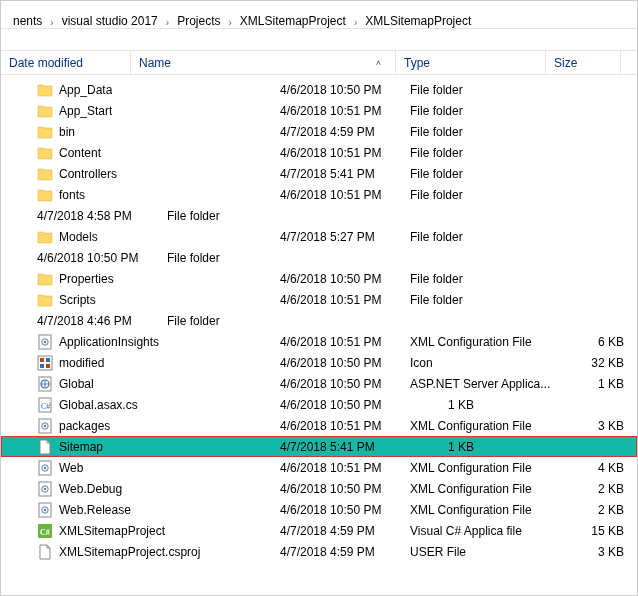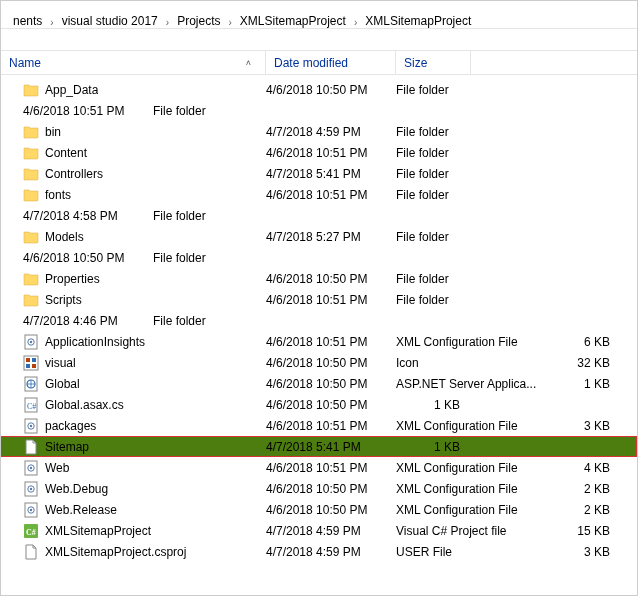--- a/index.html
+++ b/index.html
@@ -101,12 +101,12 @@
 <div class="separator-bar"></div>
 
 <div class="columns">
+  <div class="col col-date">
+    <span>Date modified</span>
+  </div>
   <div class="col col-name">
     <span>Name</span>
     <span class="sort-arrow">˄</span>
-  </div>
-  <div class="col col-date">
-    <span>Date modified</span>
   </div>
   <div class="col col-size">
     <span>Size</span>

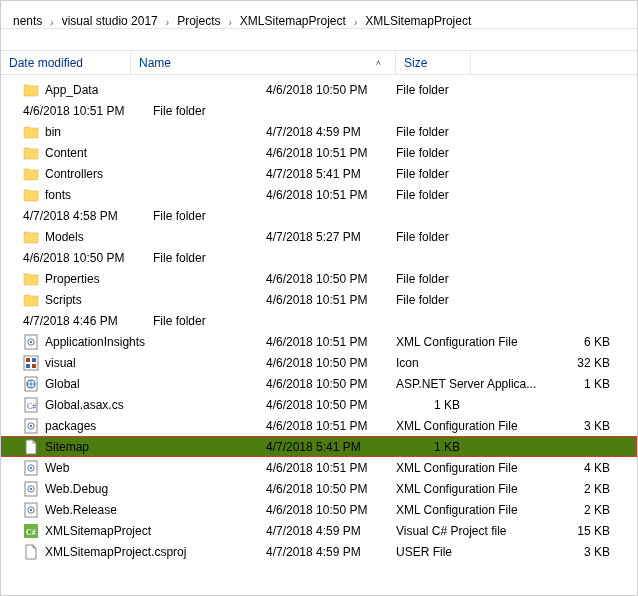--- a/index.html
+++ b/index.html
@@ -108,6 +108,9 @@
     <span>Name</span>
     <span class="sort-arrow">˄</span>
   </div>
+  <div class="col col-type">
+    <span>Type</span>
+  </div>
   <div class="col col-size">
     <span>Size</span>
   </div>

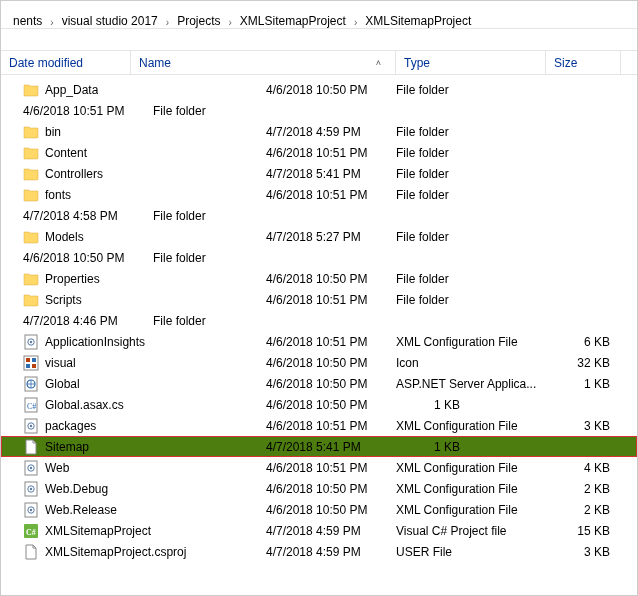--- a/index.html
+++ b/index.html
@@ -66,7 +66,7 @@
     display: flex;
     align-items: center;
     height: 21px;
-    padding-left: 22px;
+    padding-left: 36px;
     white-space: nowrap;
   }
   .row .c-name { width: 243px; display: flex; align-items: center; gap: 6px; overflow: hidden; text-overflow: ellipsis; }

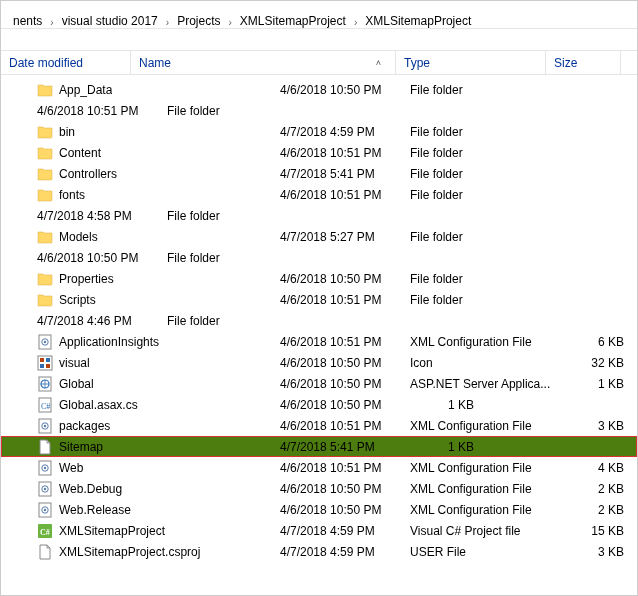--- a/index.html
+++ b/index.html
@@ -131,6 +131,14 @@
       <div class="c-size"></div>
     </div>
     <div class="row">
+      <div class="c-name">
+        <span class="icon">
+          <svg width="16" height="16" viewBox="0 0 16 16">
+            <path d="M1 3h5l1 1h8v9a1 1 0 0 1-1 1H1V3z" fill="#ffd868" stroke="#d9a93f" stroke-width="0.5"></path>
+          </svg>
+        </span>
+        <span class="name-text">App_Start</span>
+      </div>
       <div class="c-date">4/6/2018 10:51 PM</div>
       <div class="c-type">File folder</div>
       <div class="c-size"></div>

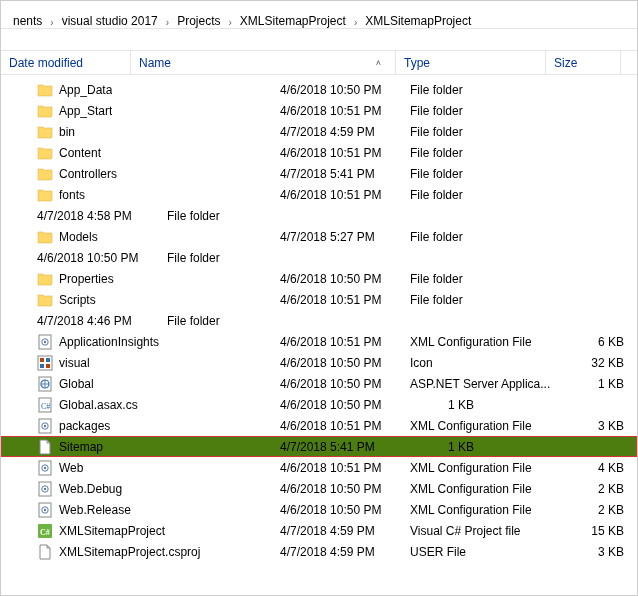--- a/index.html
+++ b/index.html
@@ -275,7 +275,7 @@
             <rect x="9" y="9" width="4" height="4" fill="#b7410e"></rect>
           </svg>
         </span>
-        <span class="name-text">visual</span>
+        <span class="name-text">modified</span>
       </div>
       <div class="c-date">4/6/2018 10:50 PM</div>
       <div class="c-type">Icon</div>

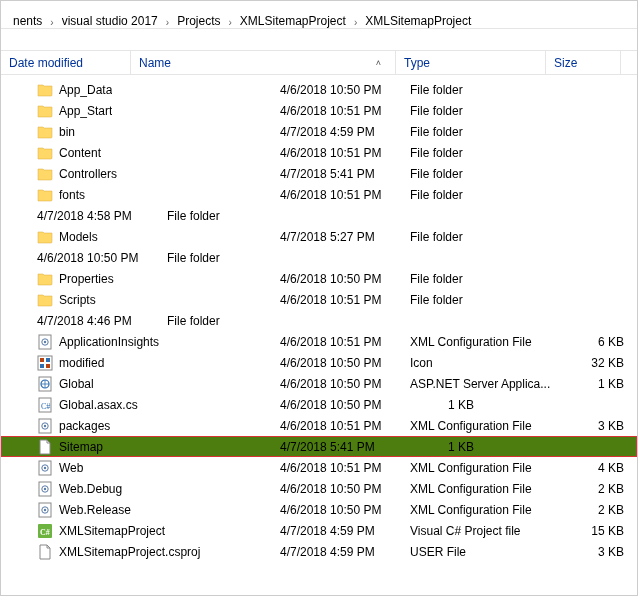--- a/index.html
+++ b/index.html
@@ -74,7 +74,7 @@
   .row .c-type { width: 150px; color: #000; overflow: hidden; text-overflow: ellipsis; }
   .row .c-size { width: 68px; text-align: right; color: #000; padding-right: 4px; }
   .row.selected {
-    background: #4d7c0f;
+    background: #14b8a6;
   }
   .row.highlighted {
     outline: 1px solid #d63333;

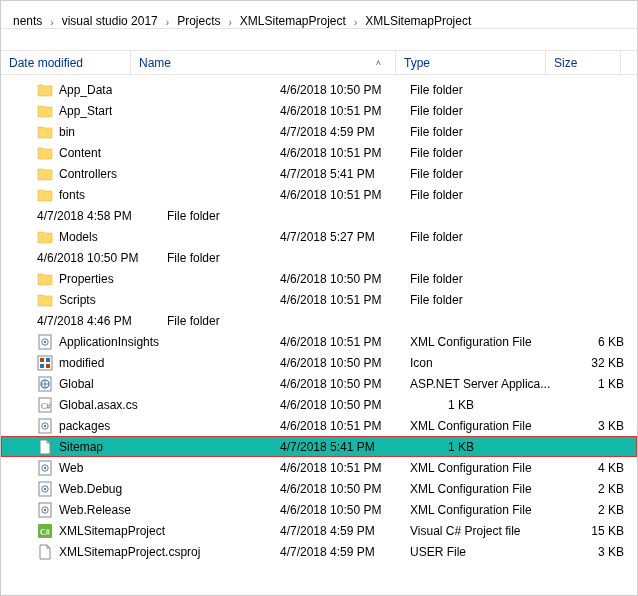--- a/index.html
+++ b/index.html
@@ -393,7 +393,7 @@
         <span class="name-text">XMLSitemapProject</span>
       </div>
       <div class="c-date">4/7/2018 4:59 PM</div>
-      <div class="c-type">Visual C# Project file</div>
+      <div class="c-type">Visual C# Applica file</div>
       <div class="c-size">15 KB</div>
     </div>
     <div class="row">

